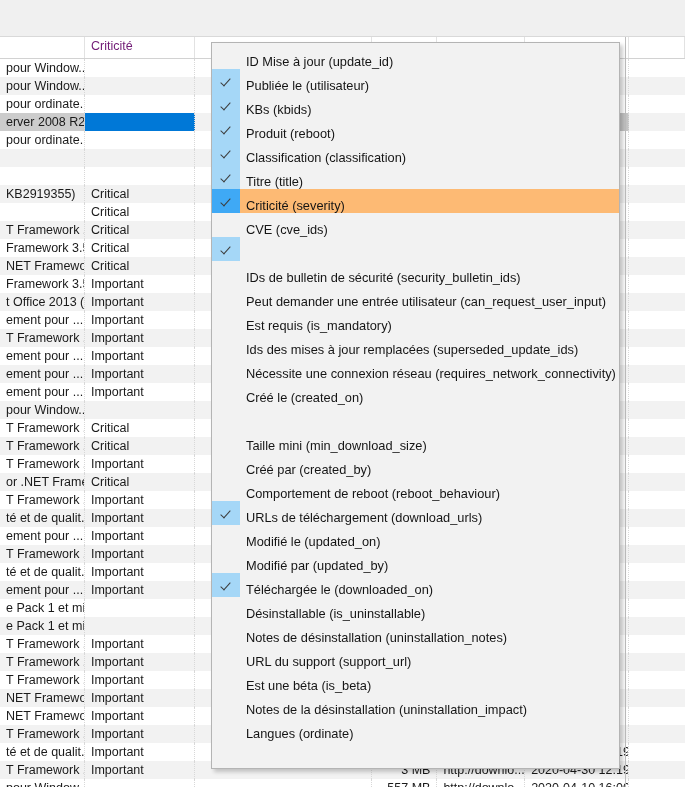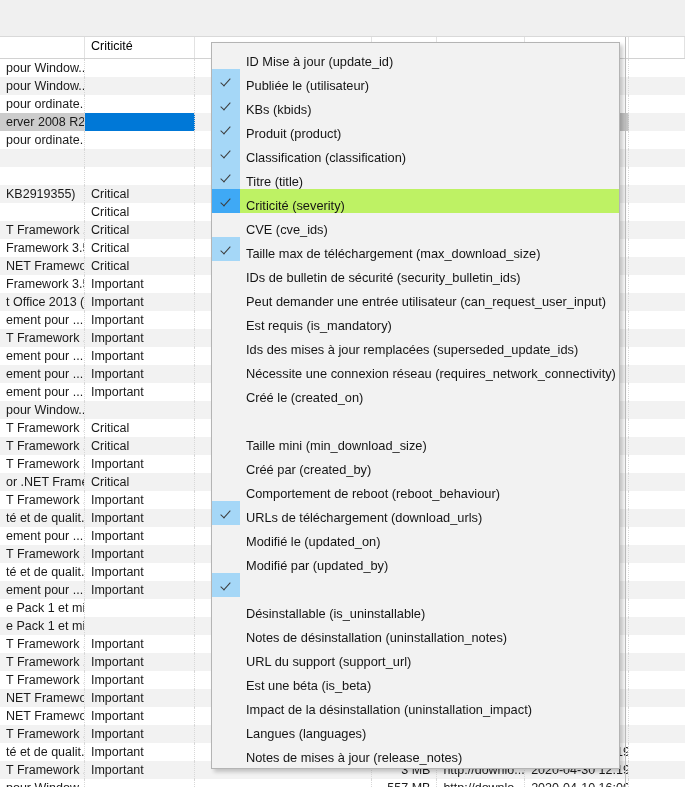--- a/index.html
+++ b/index.html
@@ -48,7 +48,7 @@
     box-sizing: border-box;
     padding: 2px 6px 0 6px;
     font-size: 12.5px;
-    color: #000000;
+    color: #701a75;
     border-right: 1px solid #e2e2e2;
     white-space: nowrap;
     overflow: hidden;

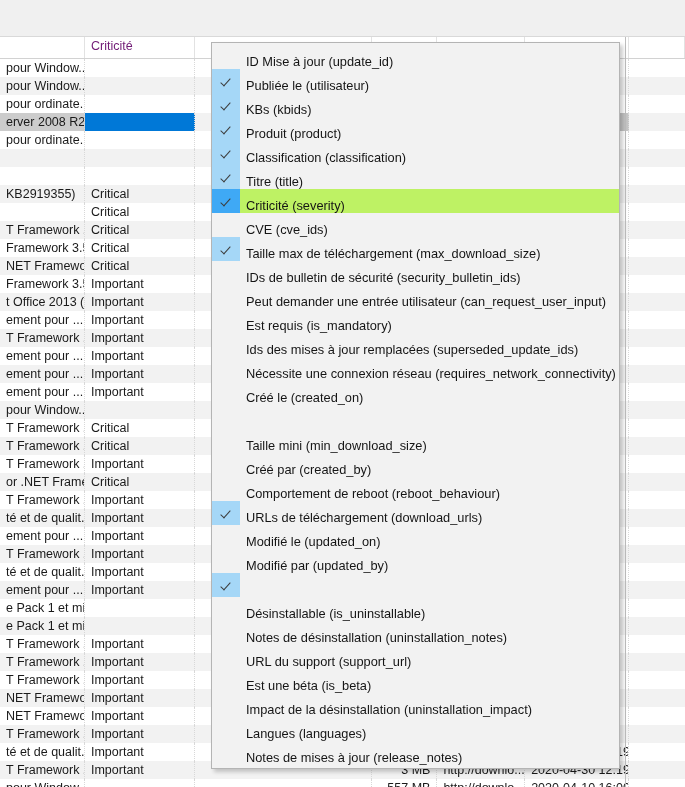--- a/index.html
+++ b/index.html
@@ -566,7 +566,7 @@
       <div class="gutter">
         <span class="check"></span>
       </div>
-      <div class="popup-label">Produit (product)</div>
+      <div class="popup-label">Produit (reboot)</div>
     </div>
     <div class="popup-item checked">
       <div class="gutter">

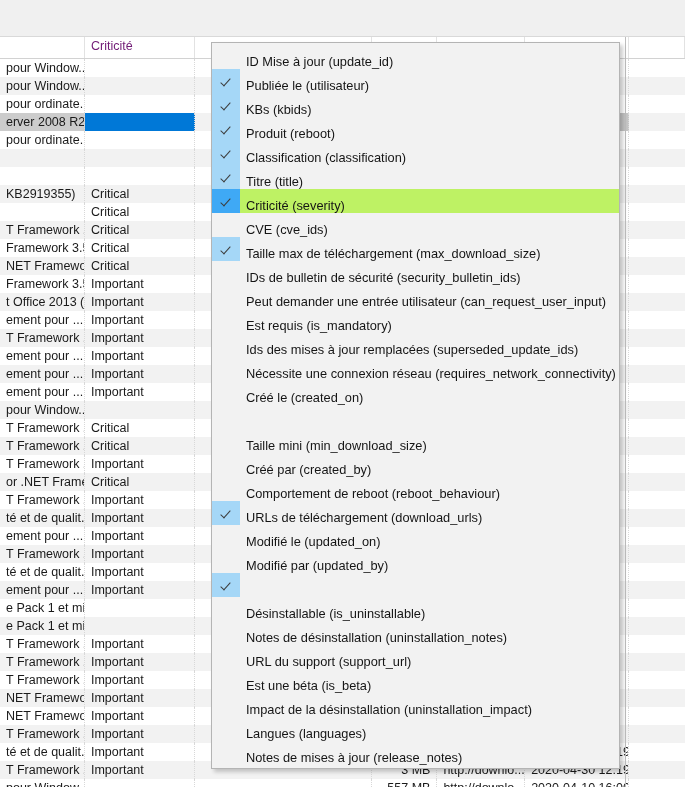--- a/index.html
+++ b/index.html
@@ -121,7 +121,7 @@
     box-sizing: border-box;
     cursor: default;
   }
-  .popup-item.active { background: #bef264; }
+  .popup-item.active { background: #fdba74; }
   .gutter {
     width: 28px;
     min-width: 28px;

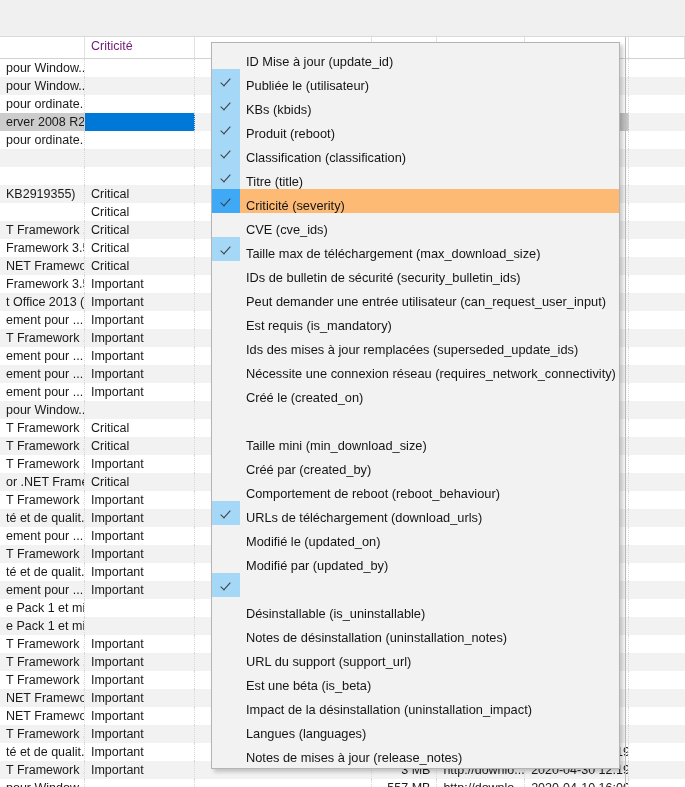--- a/index.html
+++ b/index.html
@@ -594,7 +594,6 @@
       <div class="gutter">
         <span class="check"></span>
       </div>
-      <div class="popup-label">Taille max de téléchargement (max_download_size)</div>
     </div>
     <div class="popup-item">
       <div class="gutter"></div>

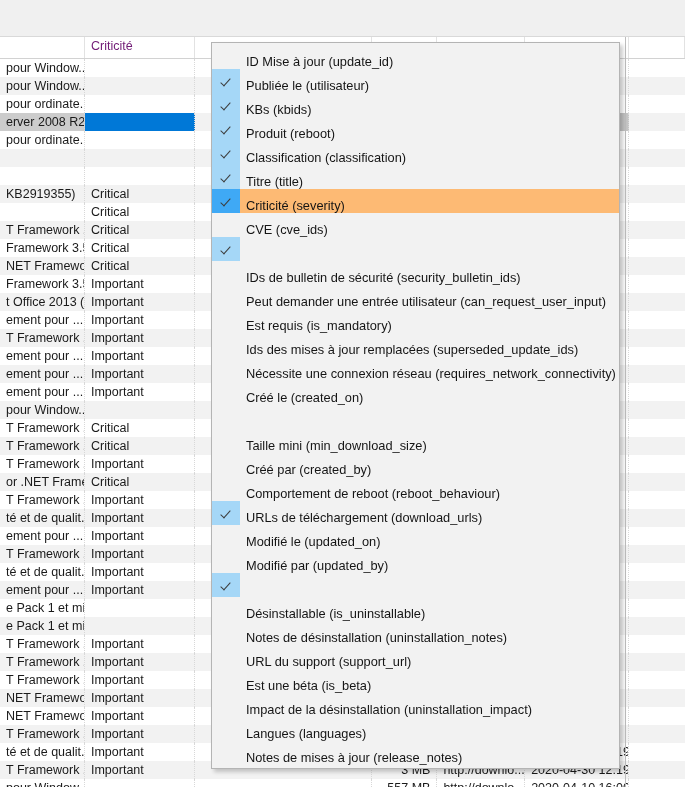--- a/index.html
+++ b/index.html
@@ -652,6 +652,7 @@
       <div class="gutter">
         <span class="check"></span>
       </div>
+      <div class="popup-label">Téléchargée le (downloaded_on)</div>
     </div>
     <div class="popup-item">
       <div class="gutter"></div>

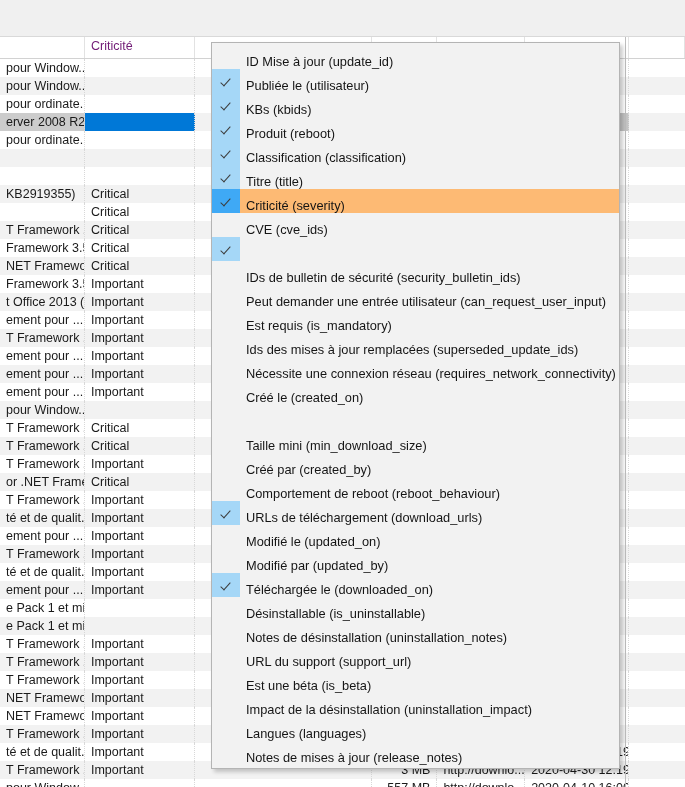--- a/index.html
+++ b/index.html
@@ -672,7 +672,7 @@
     </div>
     <div class="popup-item">
       <div class="gutter"></div>
-      <div class="popup-label">Impact de la désinstallation (uninstallation_impact)</div>
+      <div class="popup-label">Notes de la désinstallation (uninstallation_impact)</div>
     </div>
     <div class="popup-item">
       <div class="gutter"></div>

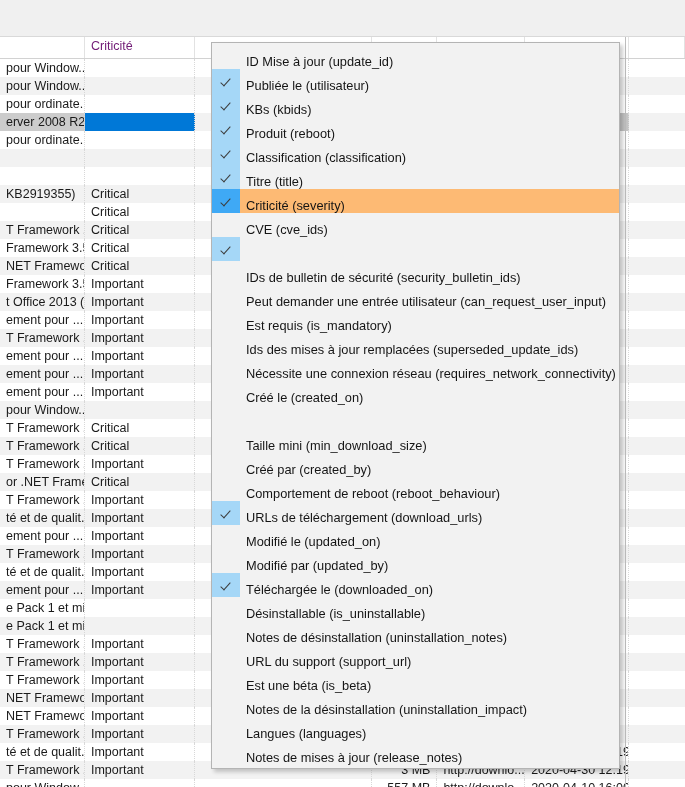--- a/index.html
+++ b/index.html
@@ -676,7 +676,7 @@
     </div>
     <div class="popup-item">
       <div class="gutter"></div>
-      <div class="popup-label">Langues (languages)</div>
+      <div class="popup-label">Langues (ordinate)</div>
     </div>
     <div class="popup-item">
       <div class="gutter"></div>

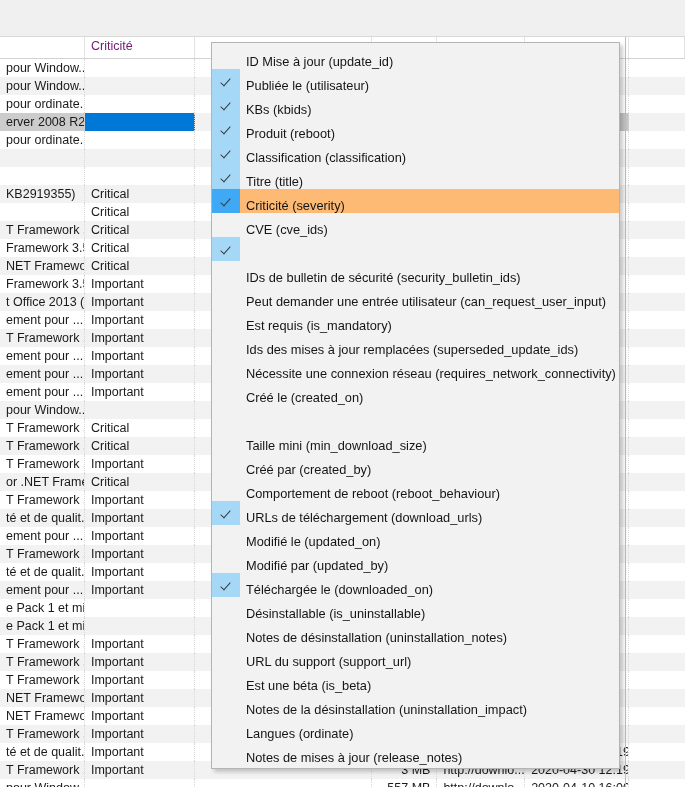--- a/index.html
+++ b/index.html
@@ -680,7 +680,6 @@
     </div>
     <div class="popup-item">
       <div class="gutter"></div>
-      <div class="popup-label">Notes de mises à jour (release_notes)</div>
     </div>
   </div>
 

